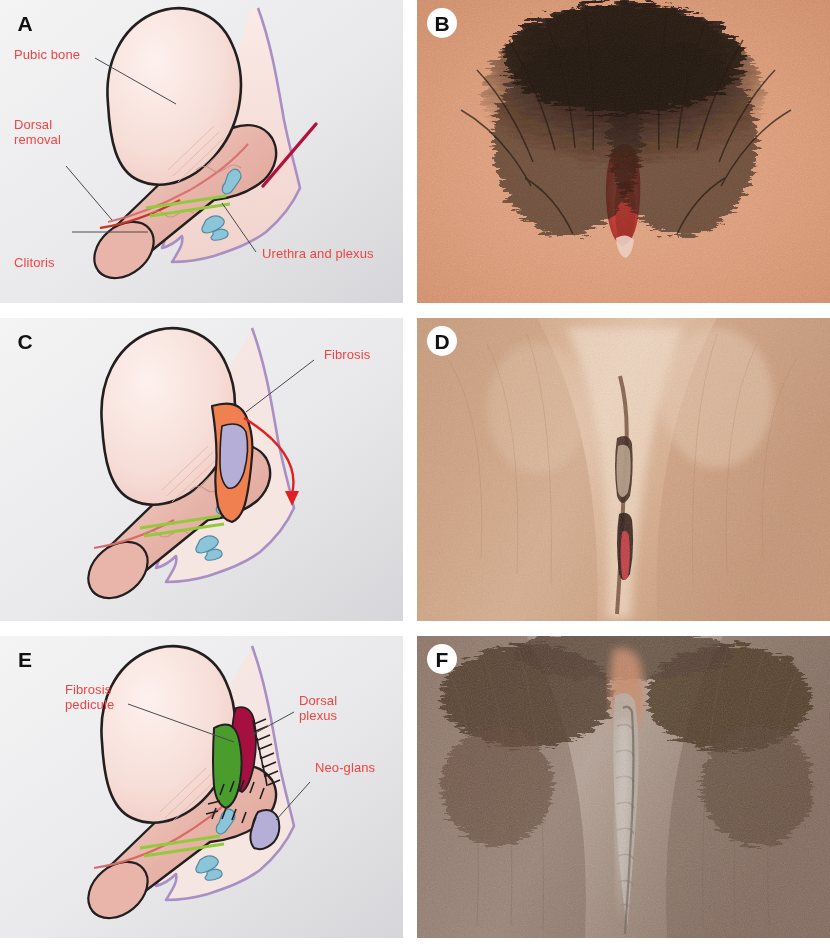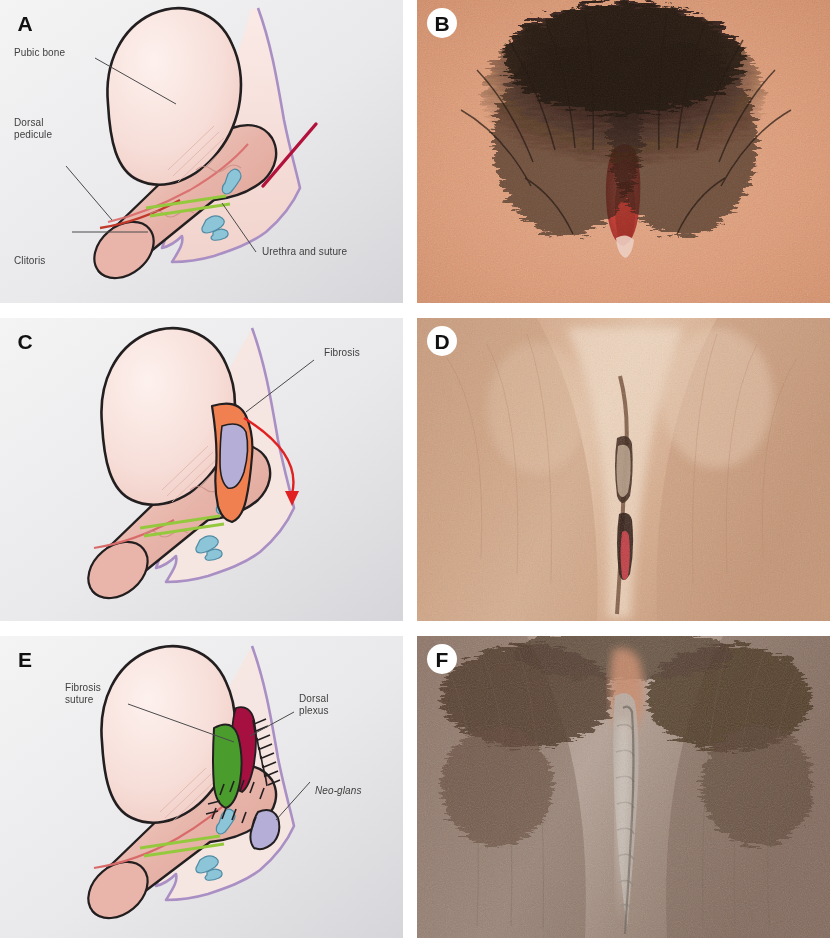--- a/index.html
+++ b/index.html
@@ -39,8 +39,8 @@
   
   .lbl{
     position:absolute;
-    font-size:10px;
-    color:#404040;
+    font-size:13px;
+    color:#ef4444;
     line-height:1.18;
     white-space:pre;
     z-index:5;

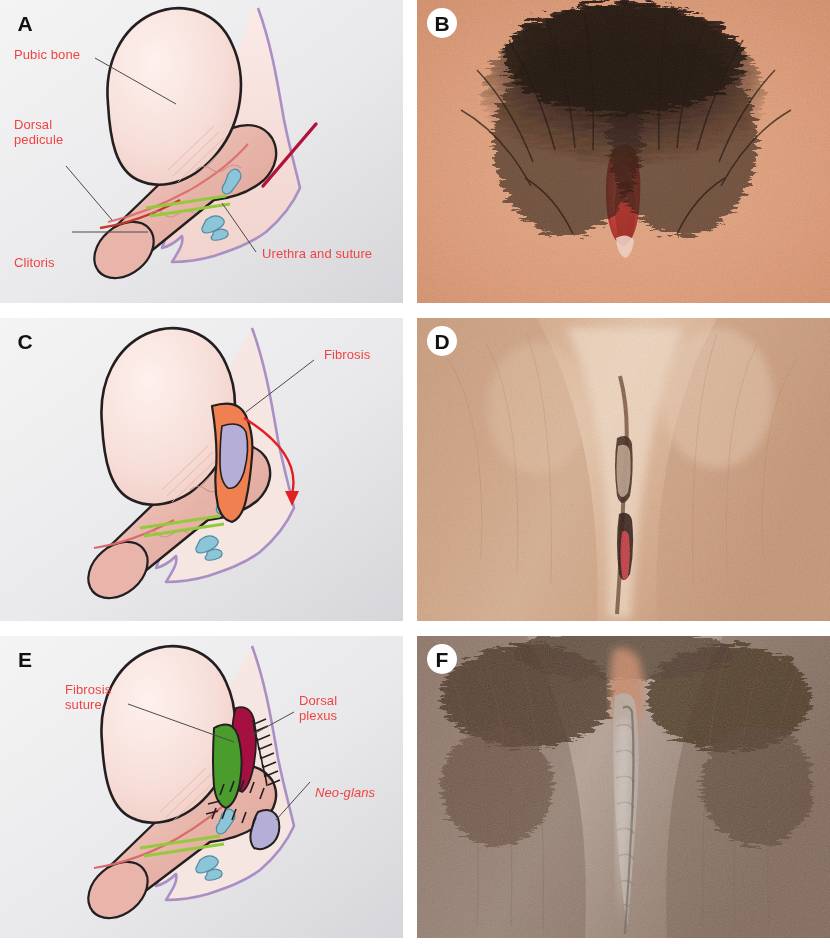--- a/index.html
+++ b/index.html
@@ -131,7 +131,7 @@
     </svg>
     <div class="badge pos on-diagram">A</div>
     <div class="lbl" style="left:14px;top:47px;">Pubic bone</div>
-    <div class="lbl" style="left:14px;top:117px;"><span>Dorsal</span><br><span>pedicule</span></div>
+    <div class="lbl" style="left:14px;top:117px;"><span>Dorsal</span><br><span>removal</span></div>
     <div class="lbl" style="left:14px;top:223px;margin-top:32px;">Clitoris</div>
     <div class="lbl" style="left:262px;top:246px;">Urethra and suture</div>
   </div>

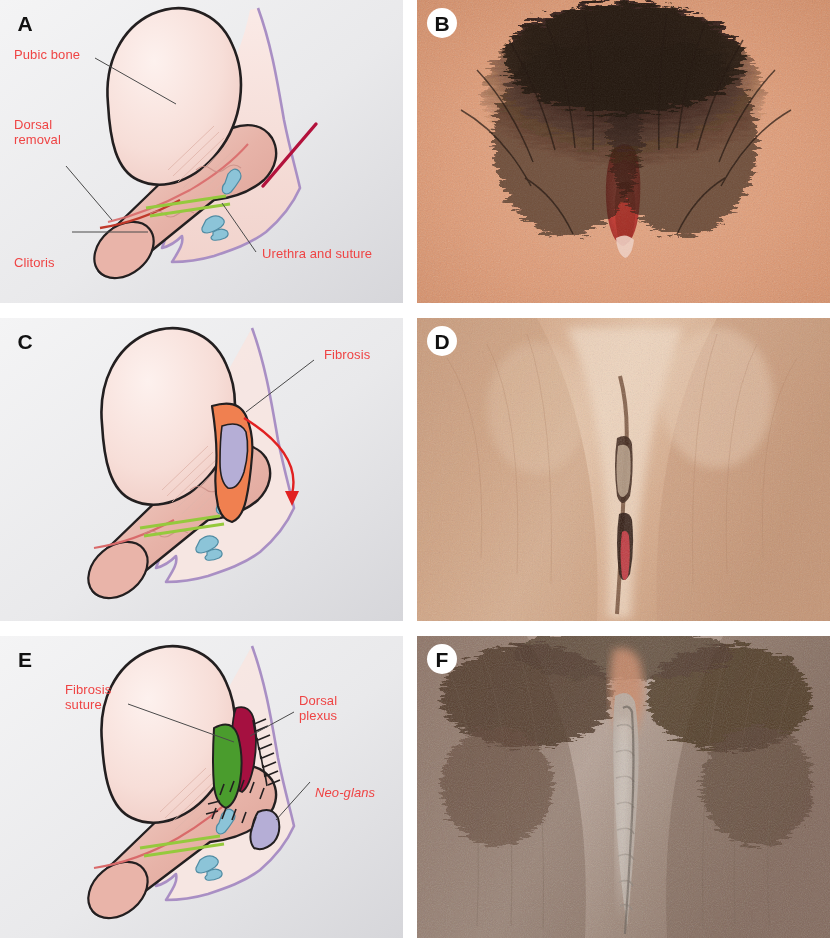--- a/index.html
+++ b/index.html
@@ -133,7 +133,7 @@
     <div class="lbl" style="left:14px;top:47px;">Pubic bone</div>
     <div class="lbl" style="left:14px;top:117px;"><span>Dorsal</span><br><span>removal</span></div>
     <div class="lbl" style="left:14px;top:223px;margin-top:32px;">Clitoris</div>
-    <div class="lbl" style="left:262px;top:246px;">Urethra and suture</div>
+    <div class="lbl" style="left:262px;top:246px;">Urethra and plexus</div>
   </div>
 
   <div class="panel">

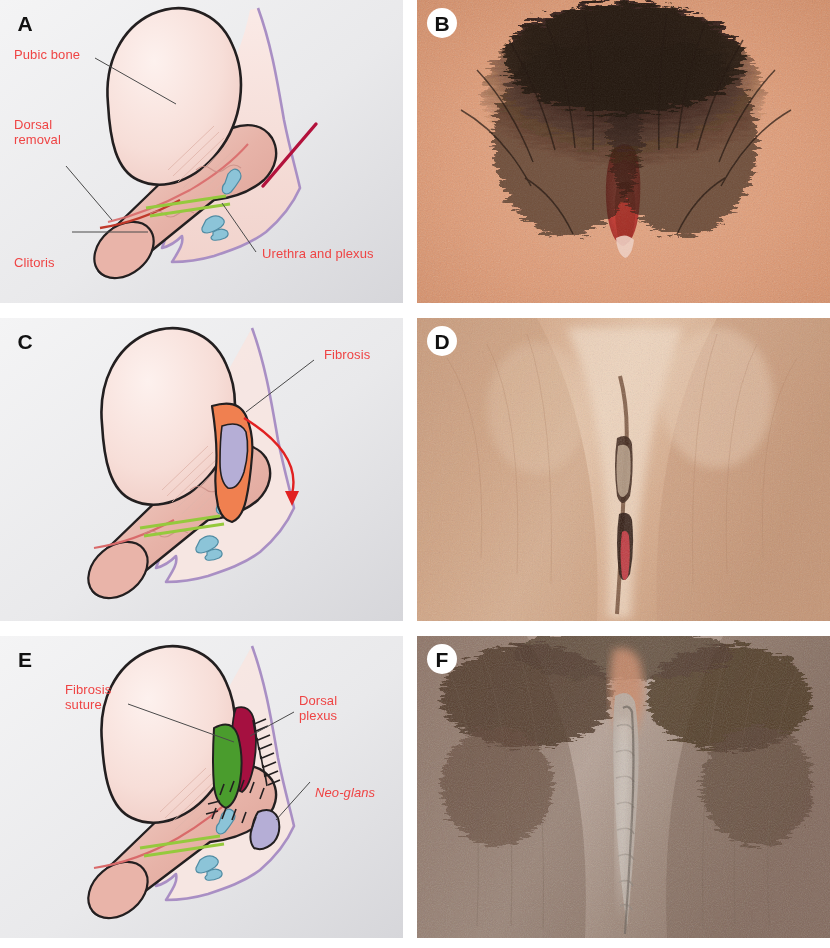--- a/index.html
+++ b/index.html
@@ -403,7 +403,7 @@
       </g>
     </svg>
     <div class="badge pos on-diagram">E</div>
-    <div class="lbl" style="left:65px;top:46px;"><span>Fibrosis</span><br><span>suture</span></div>
+    <div class="lbl" style="left:65px;top:46px;"><span>Fibrosis</span><br><span>pedicule</span></div>
     <div class="lbl" style="left:299px;top:57px;"><span>Dorsal</span><br><span>plexus</span></div>
     <div class="lbl" style="left:315px;top:149px;font-style:italic;">Neo-glans</div>
   </div>

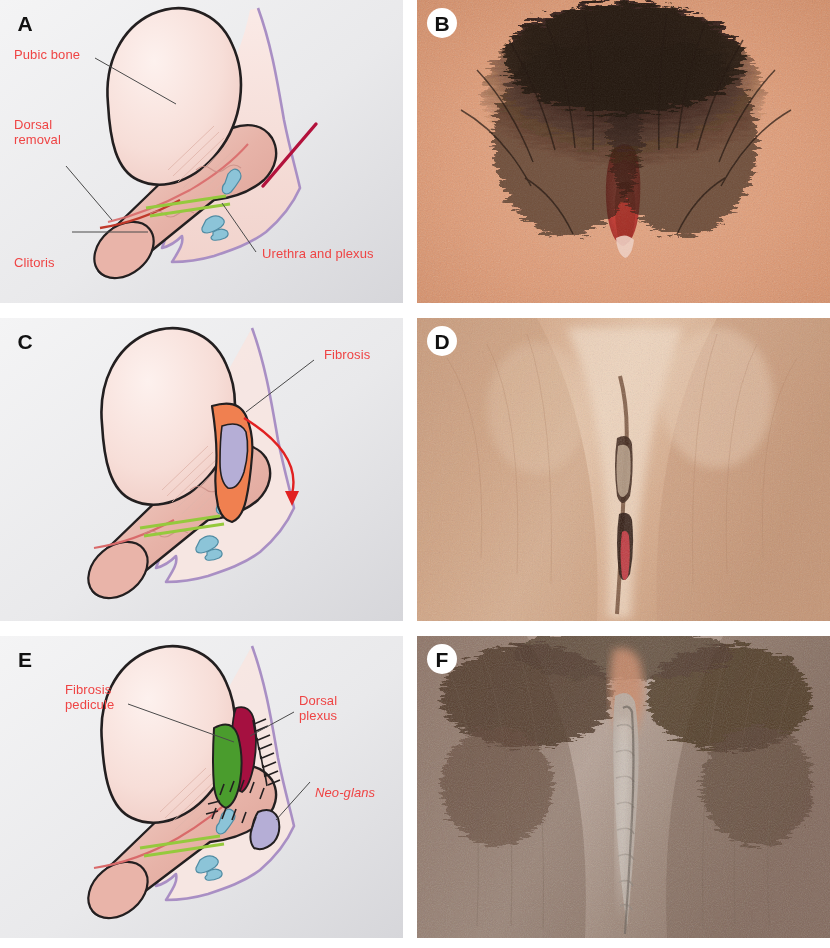--- a/index.html
+++ b/index.html
@@ -405,7 +405,7 @@
     <div class="badge pos on-diagram">E</div>
     <div class="lbl" style="left:65px;top:46px;"><span>Fibrosis</span><br><span>pedicule</span></div>
     <div class="lbl" style="left:299px;top:57px;"><span>Dorsal</span><br><span>plexus</span></div>
-    <div class="lbl" style="left:315px;top:149px;font-style:italic;">Neo-glans</div>
+    <div class="lbl" style="left:315px;top:124px;">Neo-glans</div>
   </div>
 
   <div class="panel">

